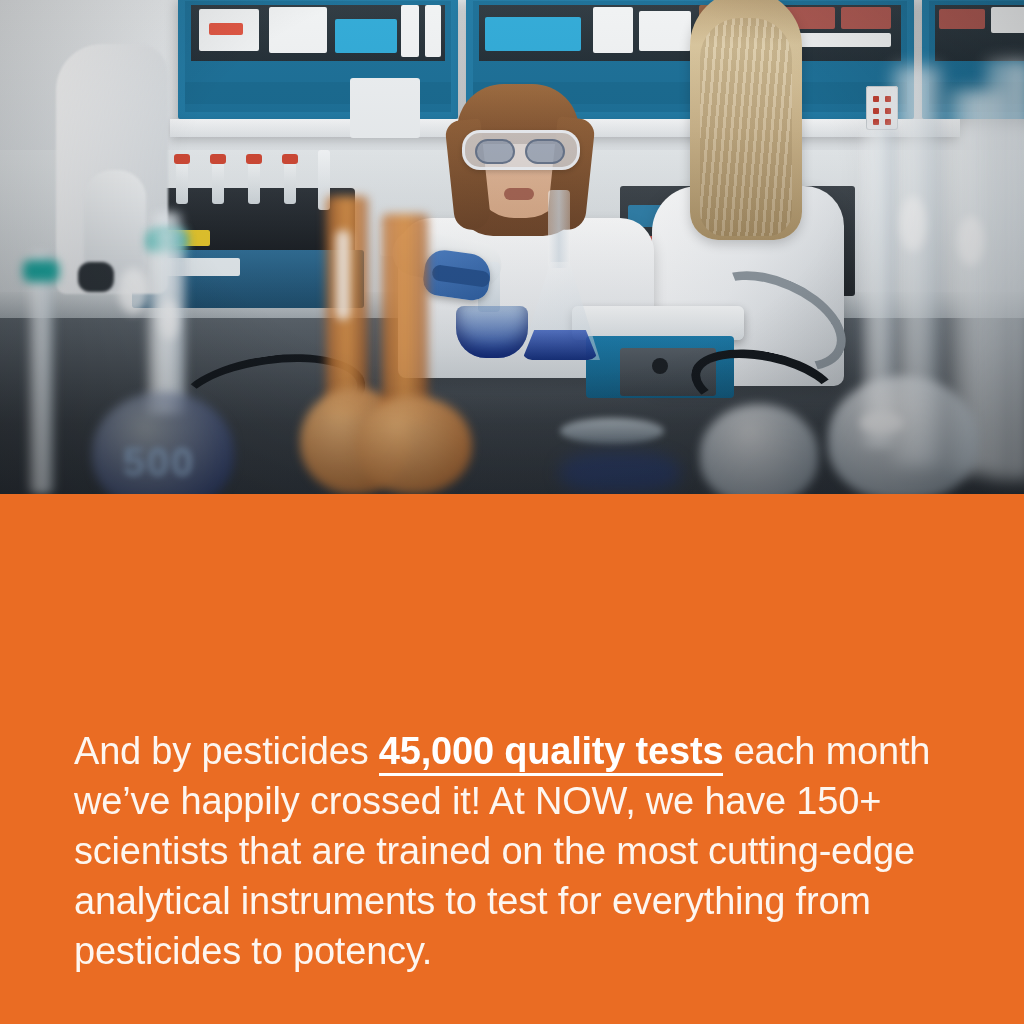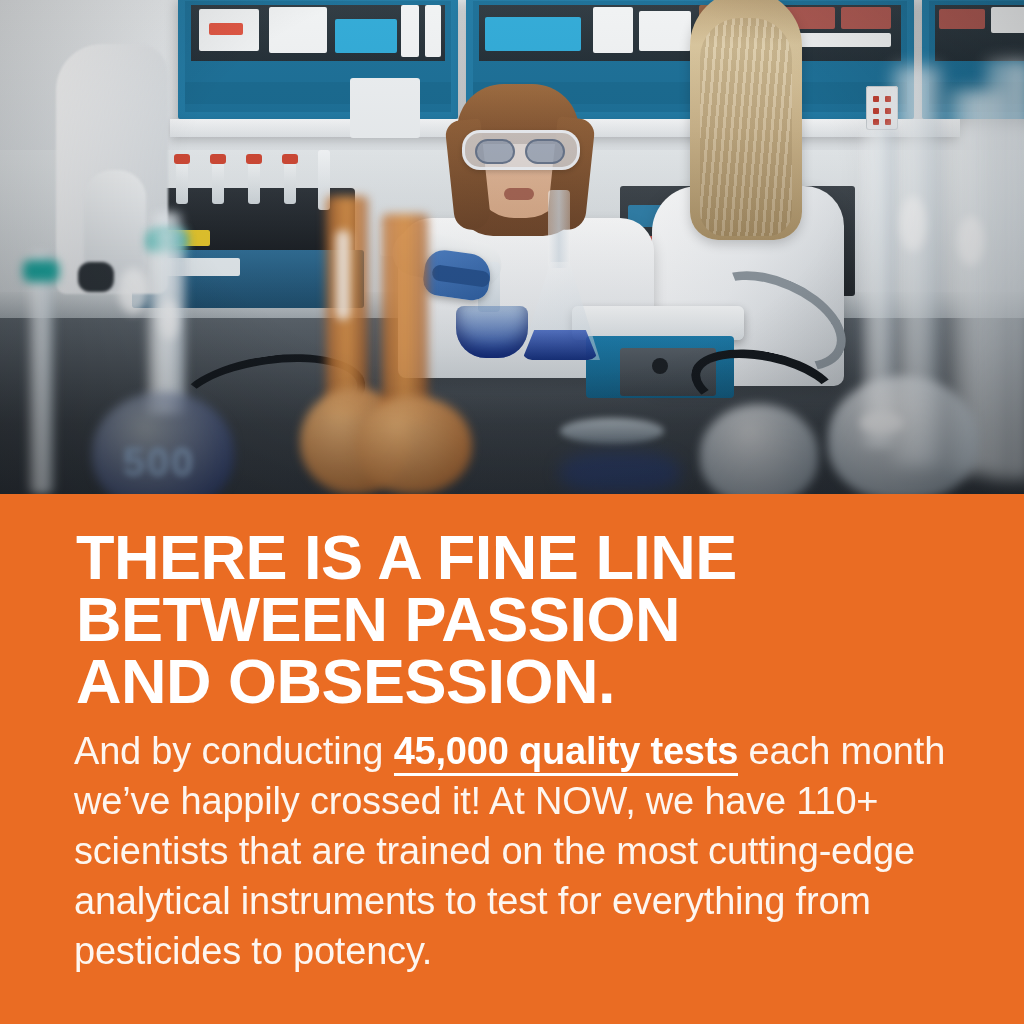--- a/index.html
+++ b/index.html
@@ -588,9 +588,6 @@
 
   <div class="panel">
 
-    <h1 class="headline">THERE IS A FINE LINE
-BETWEEN PASSION
-AND OBSESSION.</h1>
 
     <p class="body-copy">
       <span>And by conducting </span><b>45,000 quality tests</b><span> each month we’ve happily crossed it! At NOW, we have 110+ scientists that are trained on the most cutting-edge analytical instruments to test for everything from pesticides to potency.</span>

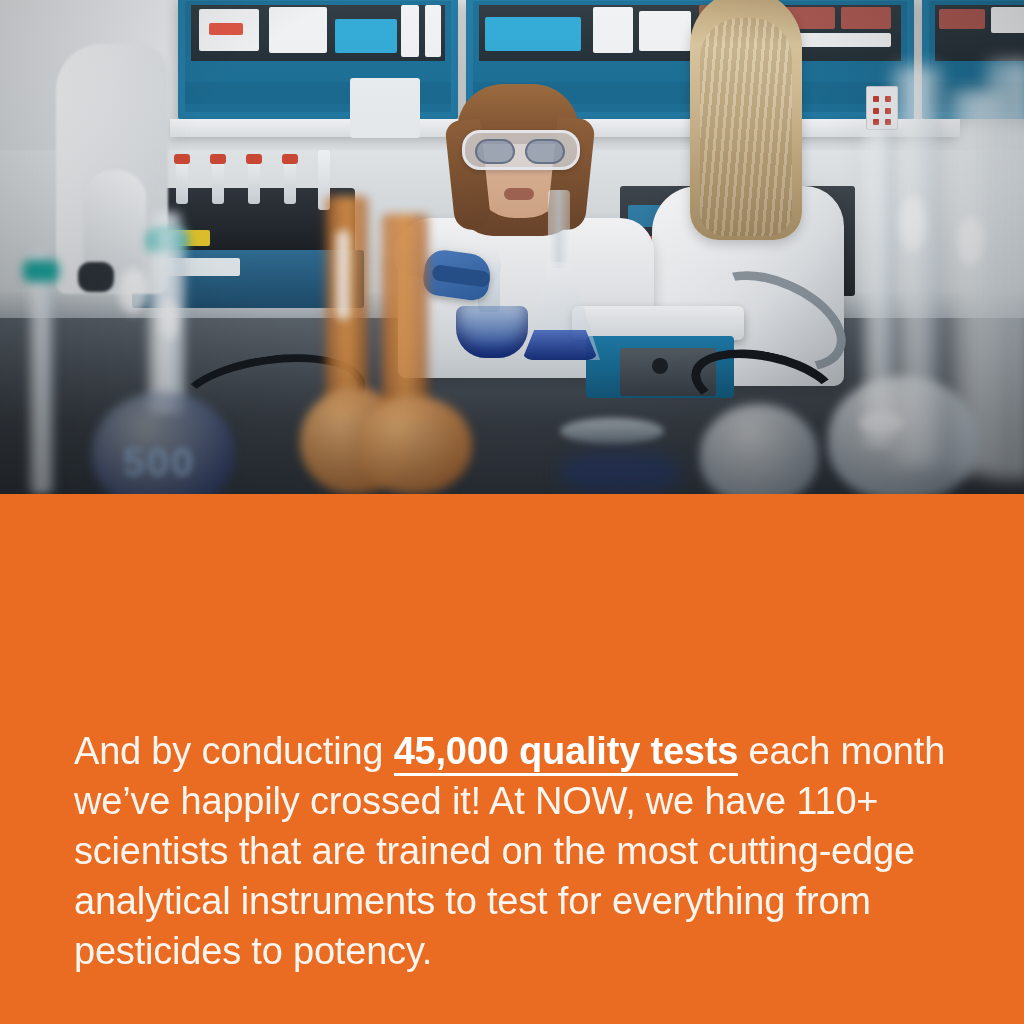--- a/index.html
+++ b/index.html
@@ -590,7 +590,7 @@
 
 
     <p class="body-copy">
-      <span>And by conducting </span><b>45,000 quality tests</b><span> each month we’ve happily crossed it! At NOW, we have 110+ scientists that are trained on the most cutting-edge analytical instruments to test for everything from pesticides to potency.</span>
+      <span>And by pesticides </span><b>45,000 quality tests</b><span> each month we’ve happily crossed it! At NOW, we have 110+ scientists that are trained on the most cutting-edge analytical instruments to test for everything from pesticides to potency.</span>
     </p>
 
   </div>

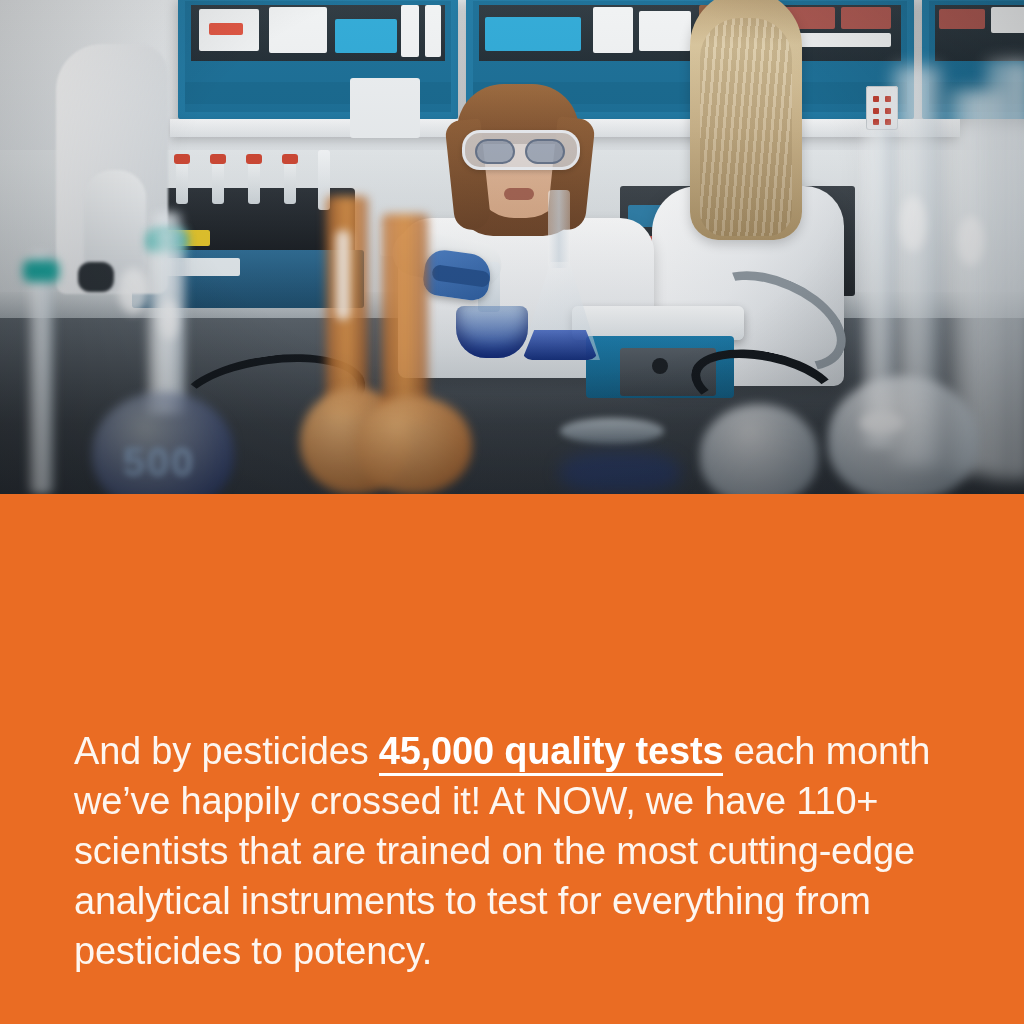--- a/index.html
+++ b/index.html
@@ -590,7 +590,7 @@
 
 
     <p class="body-copy">
-      <span>And by pesticides </span><b>45,000 quality tests</b><span> each month we’ve happily crossed it! At NOW, we have 110+ scientists that are trained on the most cutting-edge analytical instruments to test for everything from pesticides to potency.</span>
+      <span>And by pesticides </span><b>45,000 quality tests</b><span> each month we’ve happily crossed it! At NOW, we have 150+ scientists that are trained on the most cutting-edge analytical instruments to test for everything from pesticides to potency.</span>
     </p>
 
   </div>

